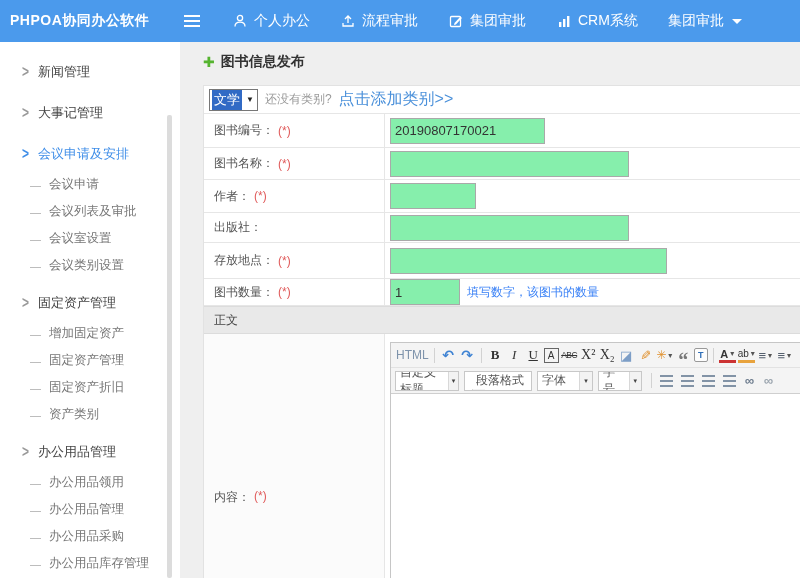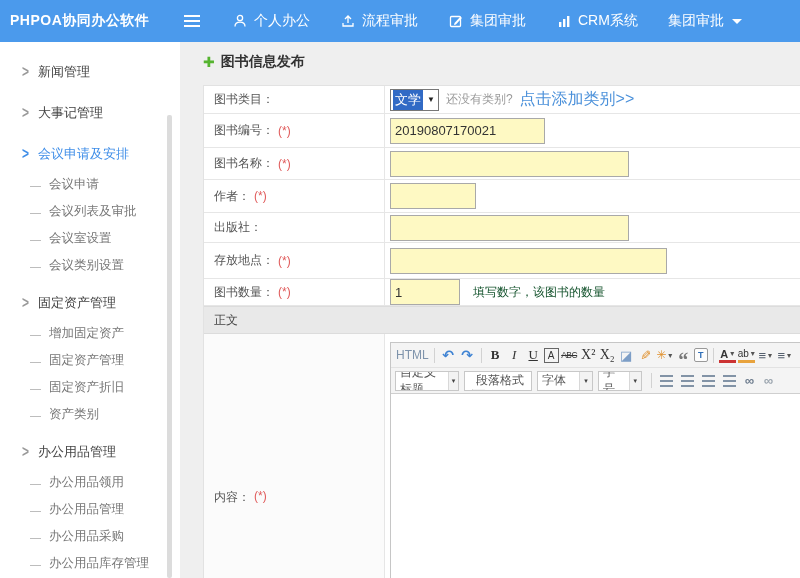--- a/index.html
+++ b/index.html
@@ -235,9 +235,6 @@
   <div class="form-table">
 
     <div class="frow cat-row">
-      <div class="fcell-label">
-        <span>图书类目：</span>
-      </div>
       <div class="fcell-value">
         <span class="selectbox">
           <span class="sel-text">文学</span>

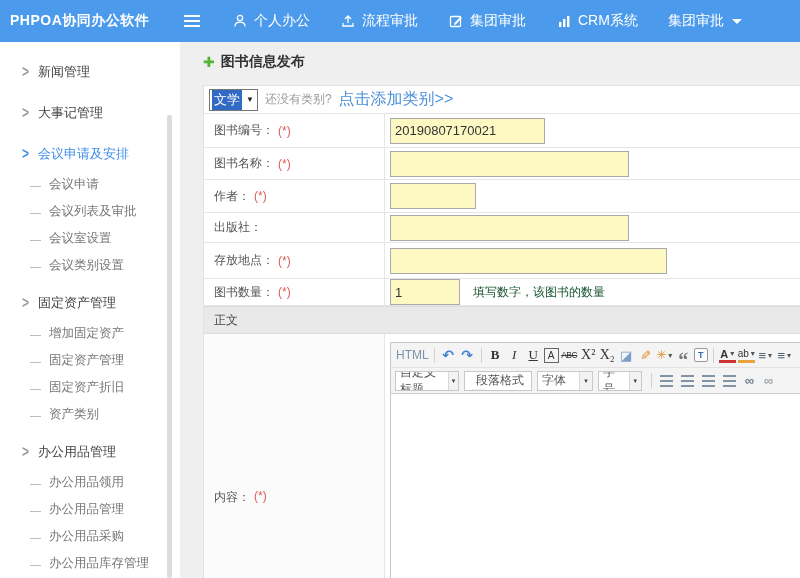--- a/index.html
+++ b/index.html
@@ -45,7 +45,7 @@
   .req { color:#e05b5b; }
   .fcell-value { flex:1; display:flex; align-items:center; padding-left:5px; gap:7px; }
   .finput { height:22px; border:1px solid #a9a9a9; font-size:13px; padding:12px 4px; color:#333;
-            font-family:"Liberation Sans","DejaVu Sans",sans-serif; background:#fef9c3; }
+            font-family:"Liberation Sans","DejaVu Sans",sans-serif; background:#86efac; }
   .cat-row { height:28px; }
   .selectbox { display:inline-flex; align-items:center; border:1px solid #777; background:#fff;
                height:22px; padding:0 3px 0 2px; cursor:pointer; }

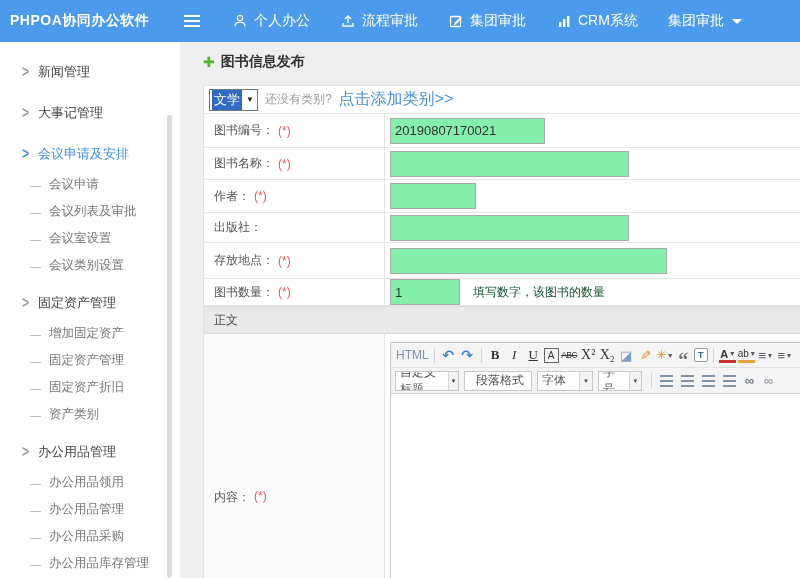--- a/index.html
+++ b/index.html
@@ -53,7 +53,7 @@
   .sel-arrow { font-size:8px; color:#222; margin-left:4px; }
   .hint-plain { color:#999; font-size:12px; }
   .link { color:#4a90da; font-size:16px; text-decoration:none; cursor:pointer; }
-  .hint2 { color:#14532d; font-size:12px; margin-left:6px; }
+  .hint2 { color:#3b82f6; font-size:12px; }
 
   .section-row { height:28px; background:#e9e9e9; border-top:1px solid #dcdcdc; border-bottom:1px solid #dcdcdc;
                  display:flex; align-items:center; padding-left:10px; color:#444; }

